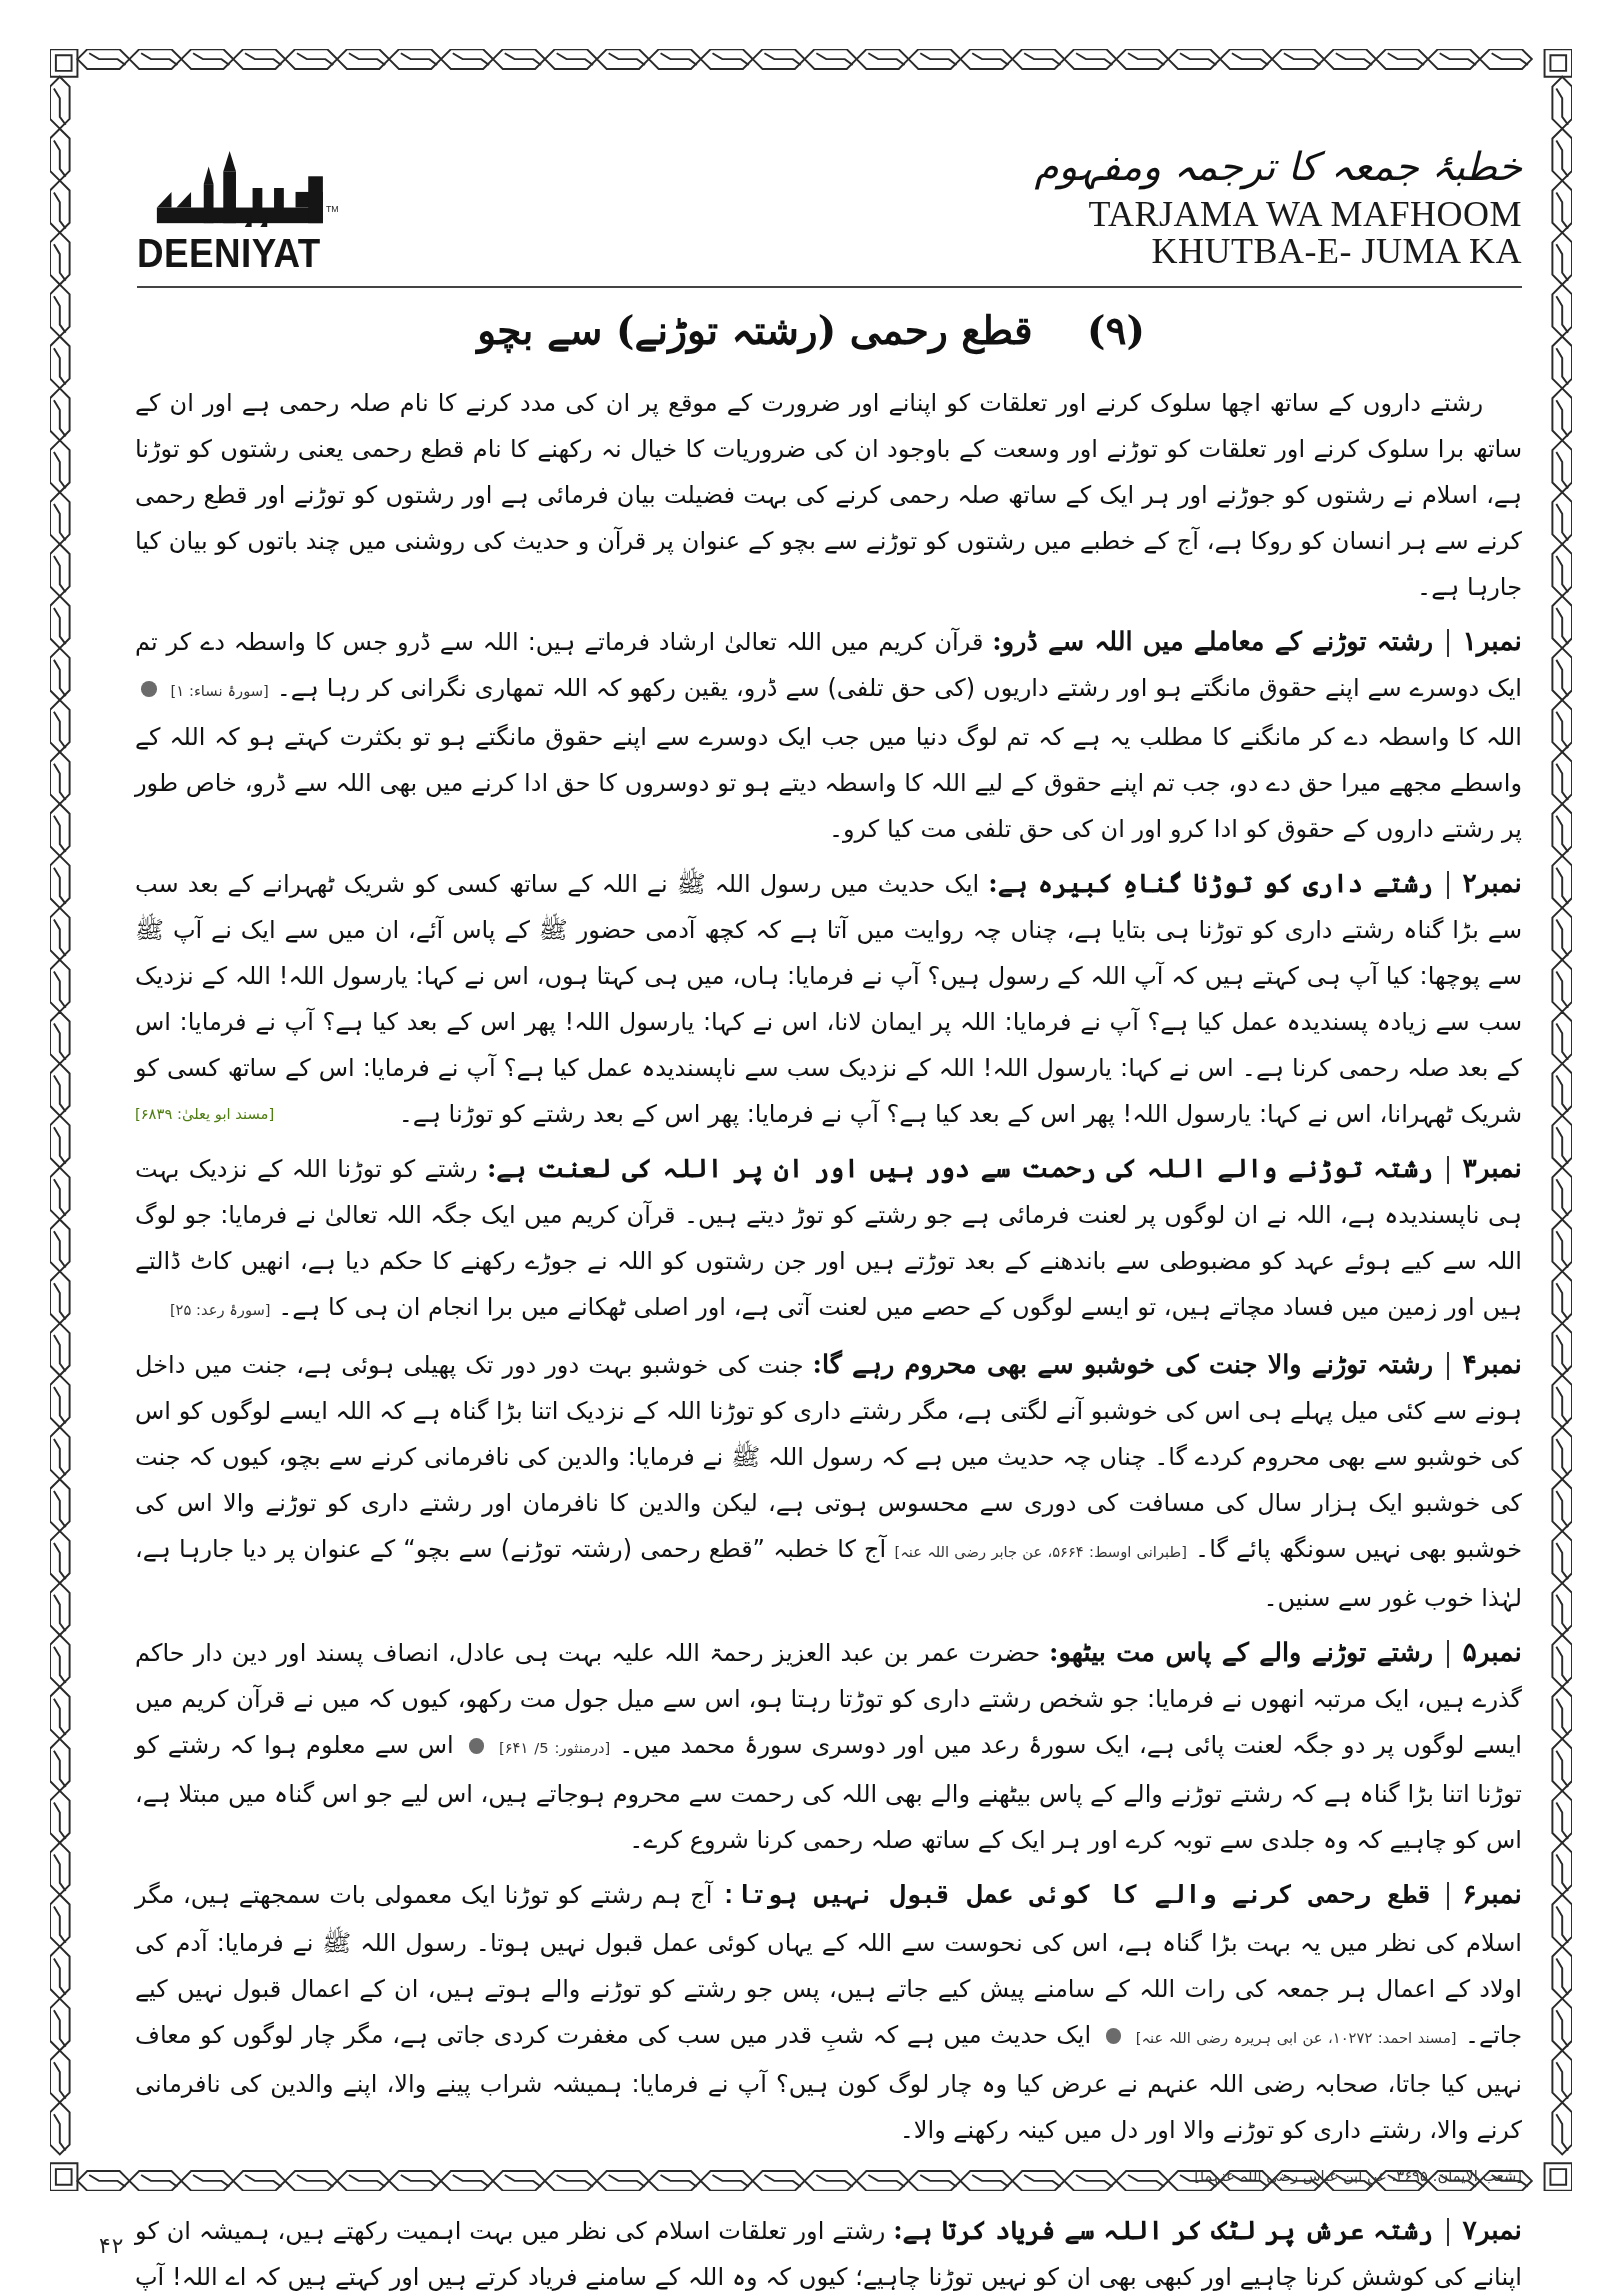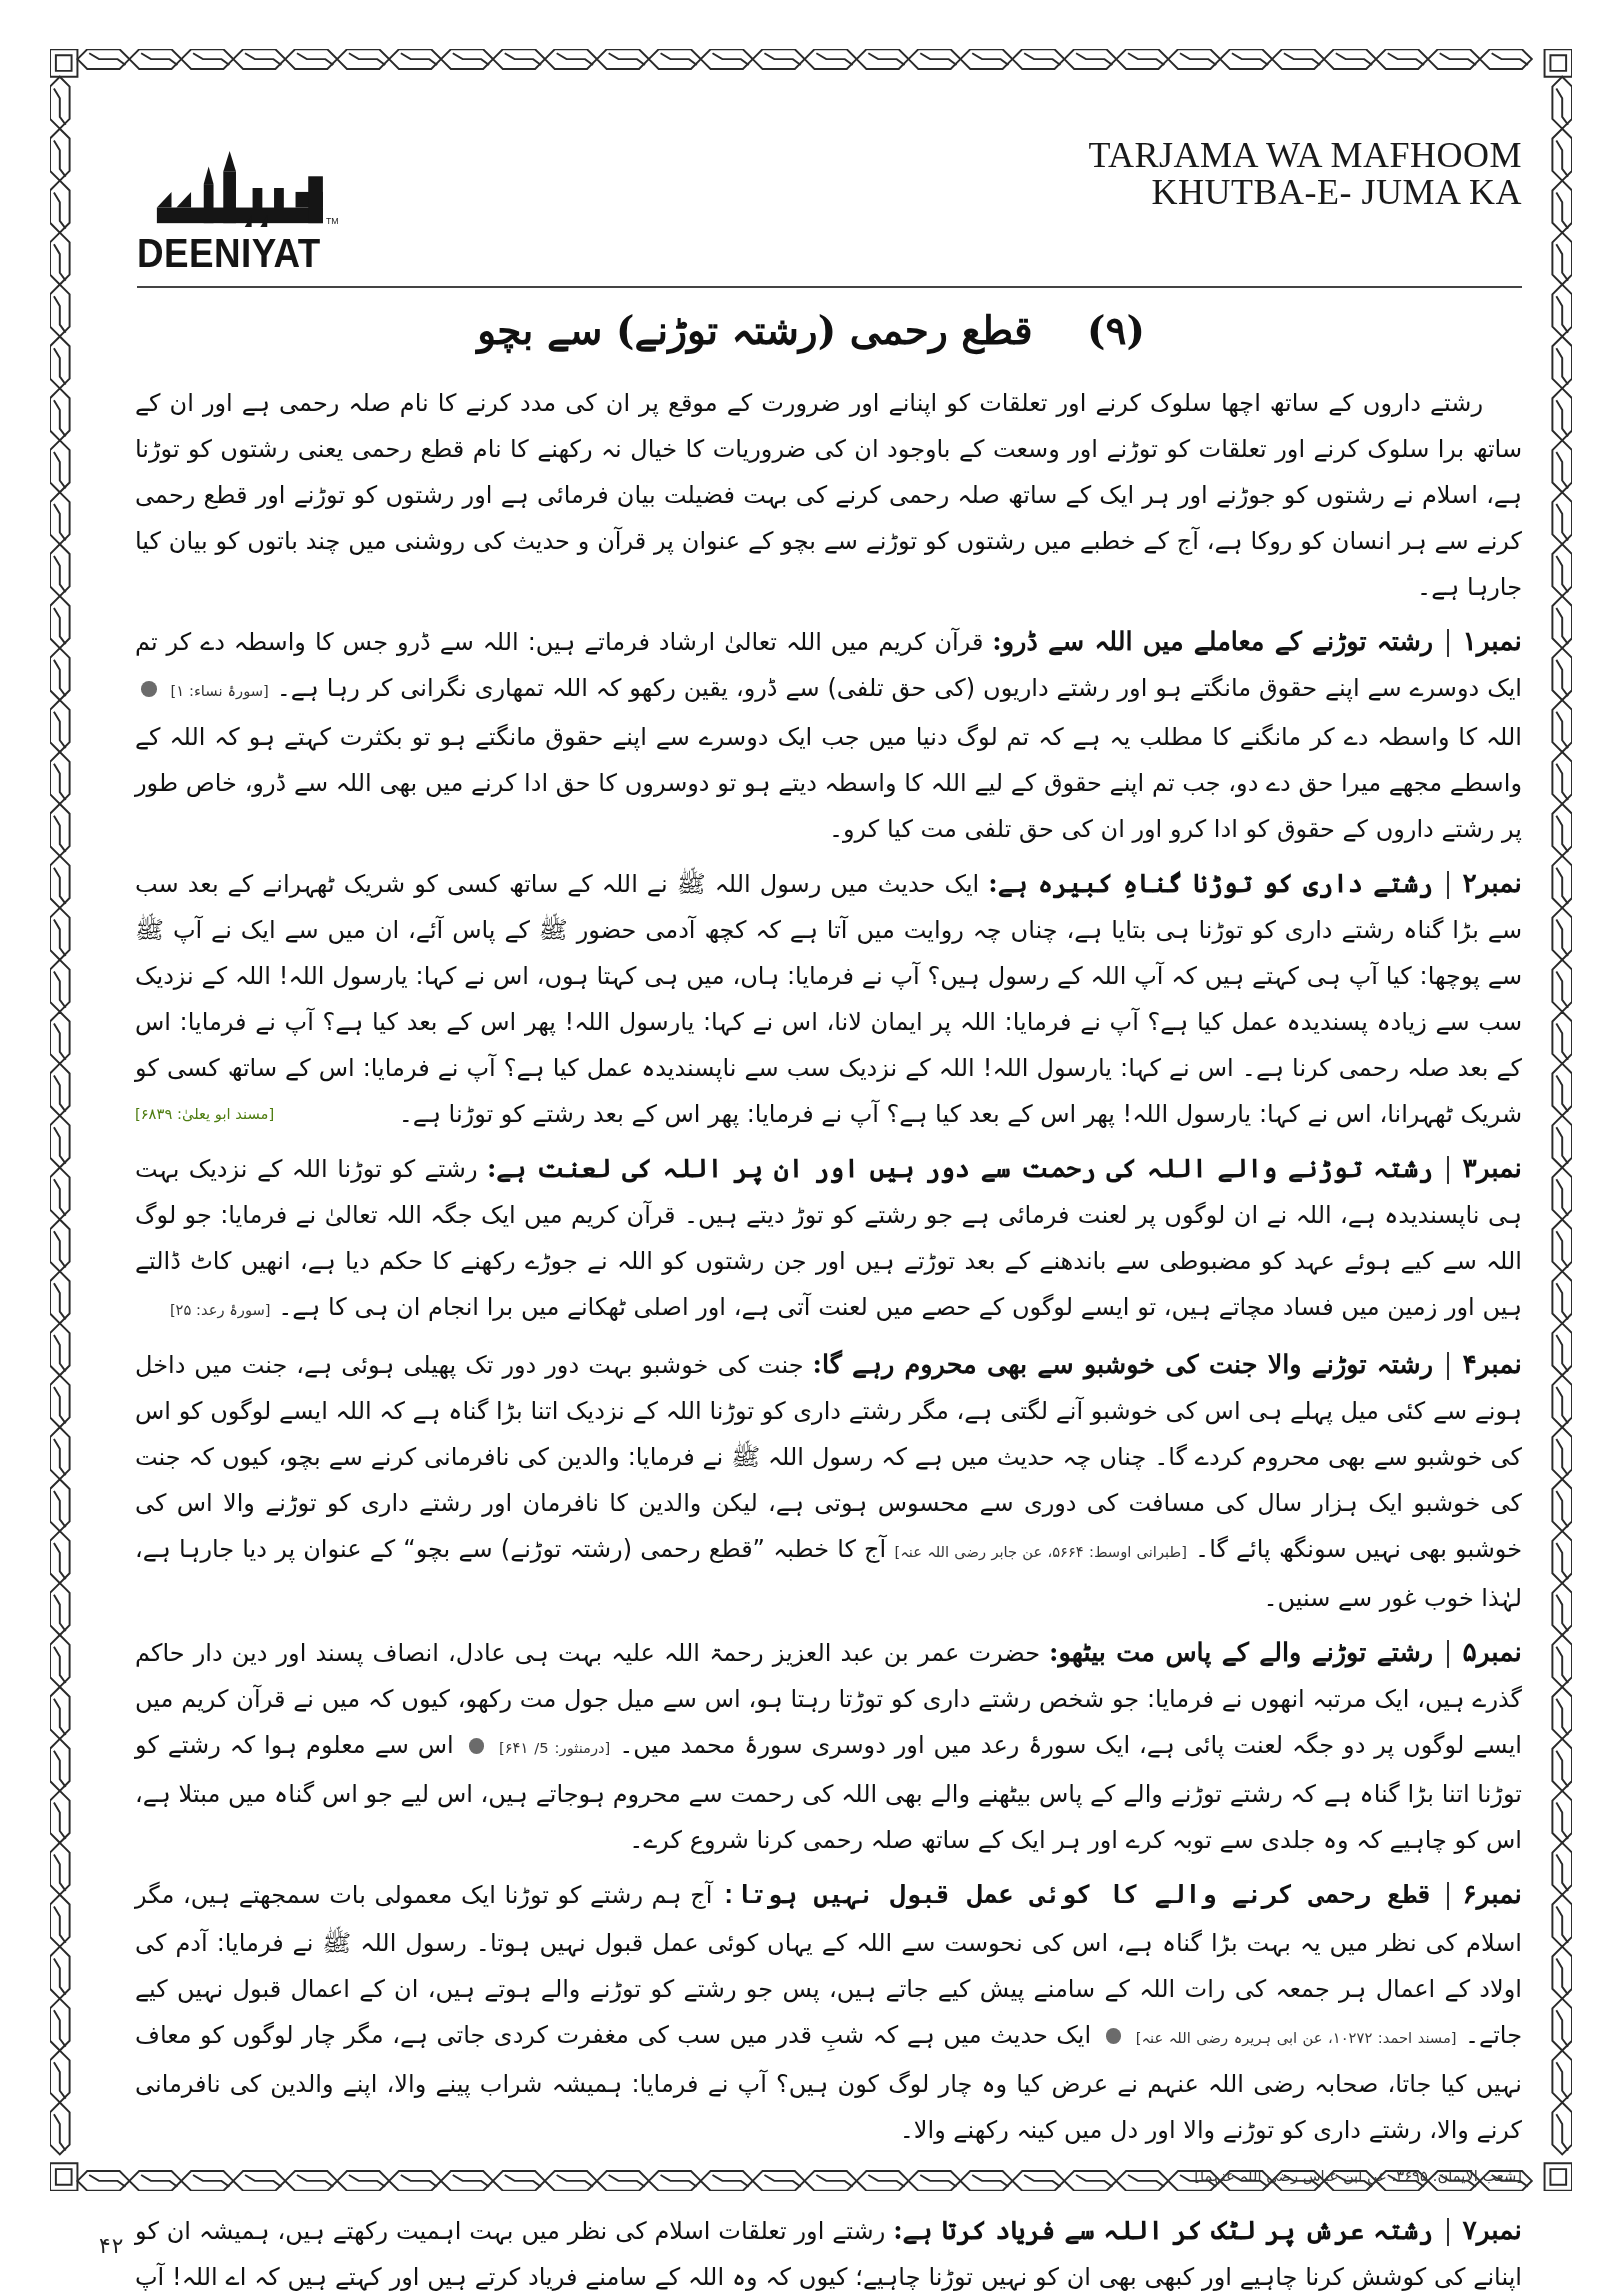--- a/index.html
+++ b/index.html
@@ -350,6 +350,7 @@
 </div>
 
 <div class="title-block">
+  <div class="title-urdu">خطبۂ جمعہ کا ترجمہ ومفہوم</div>
   <div class="title-en">TARJAMA WA MAFHOOM</div>
   <div class="title-en">KHUTBA-E- JUMA KA</div>
 </div>

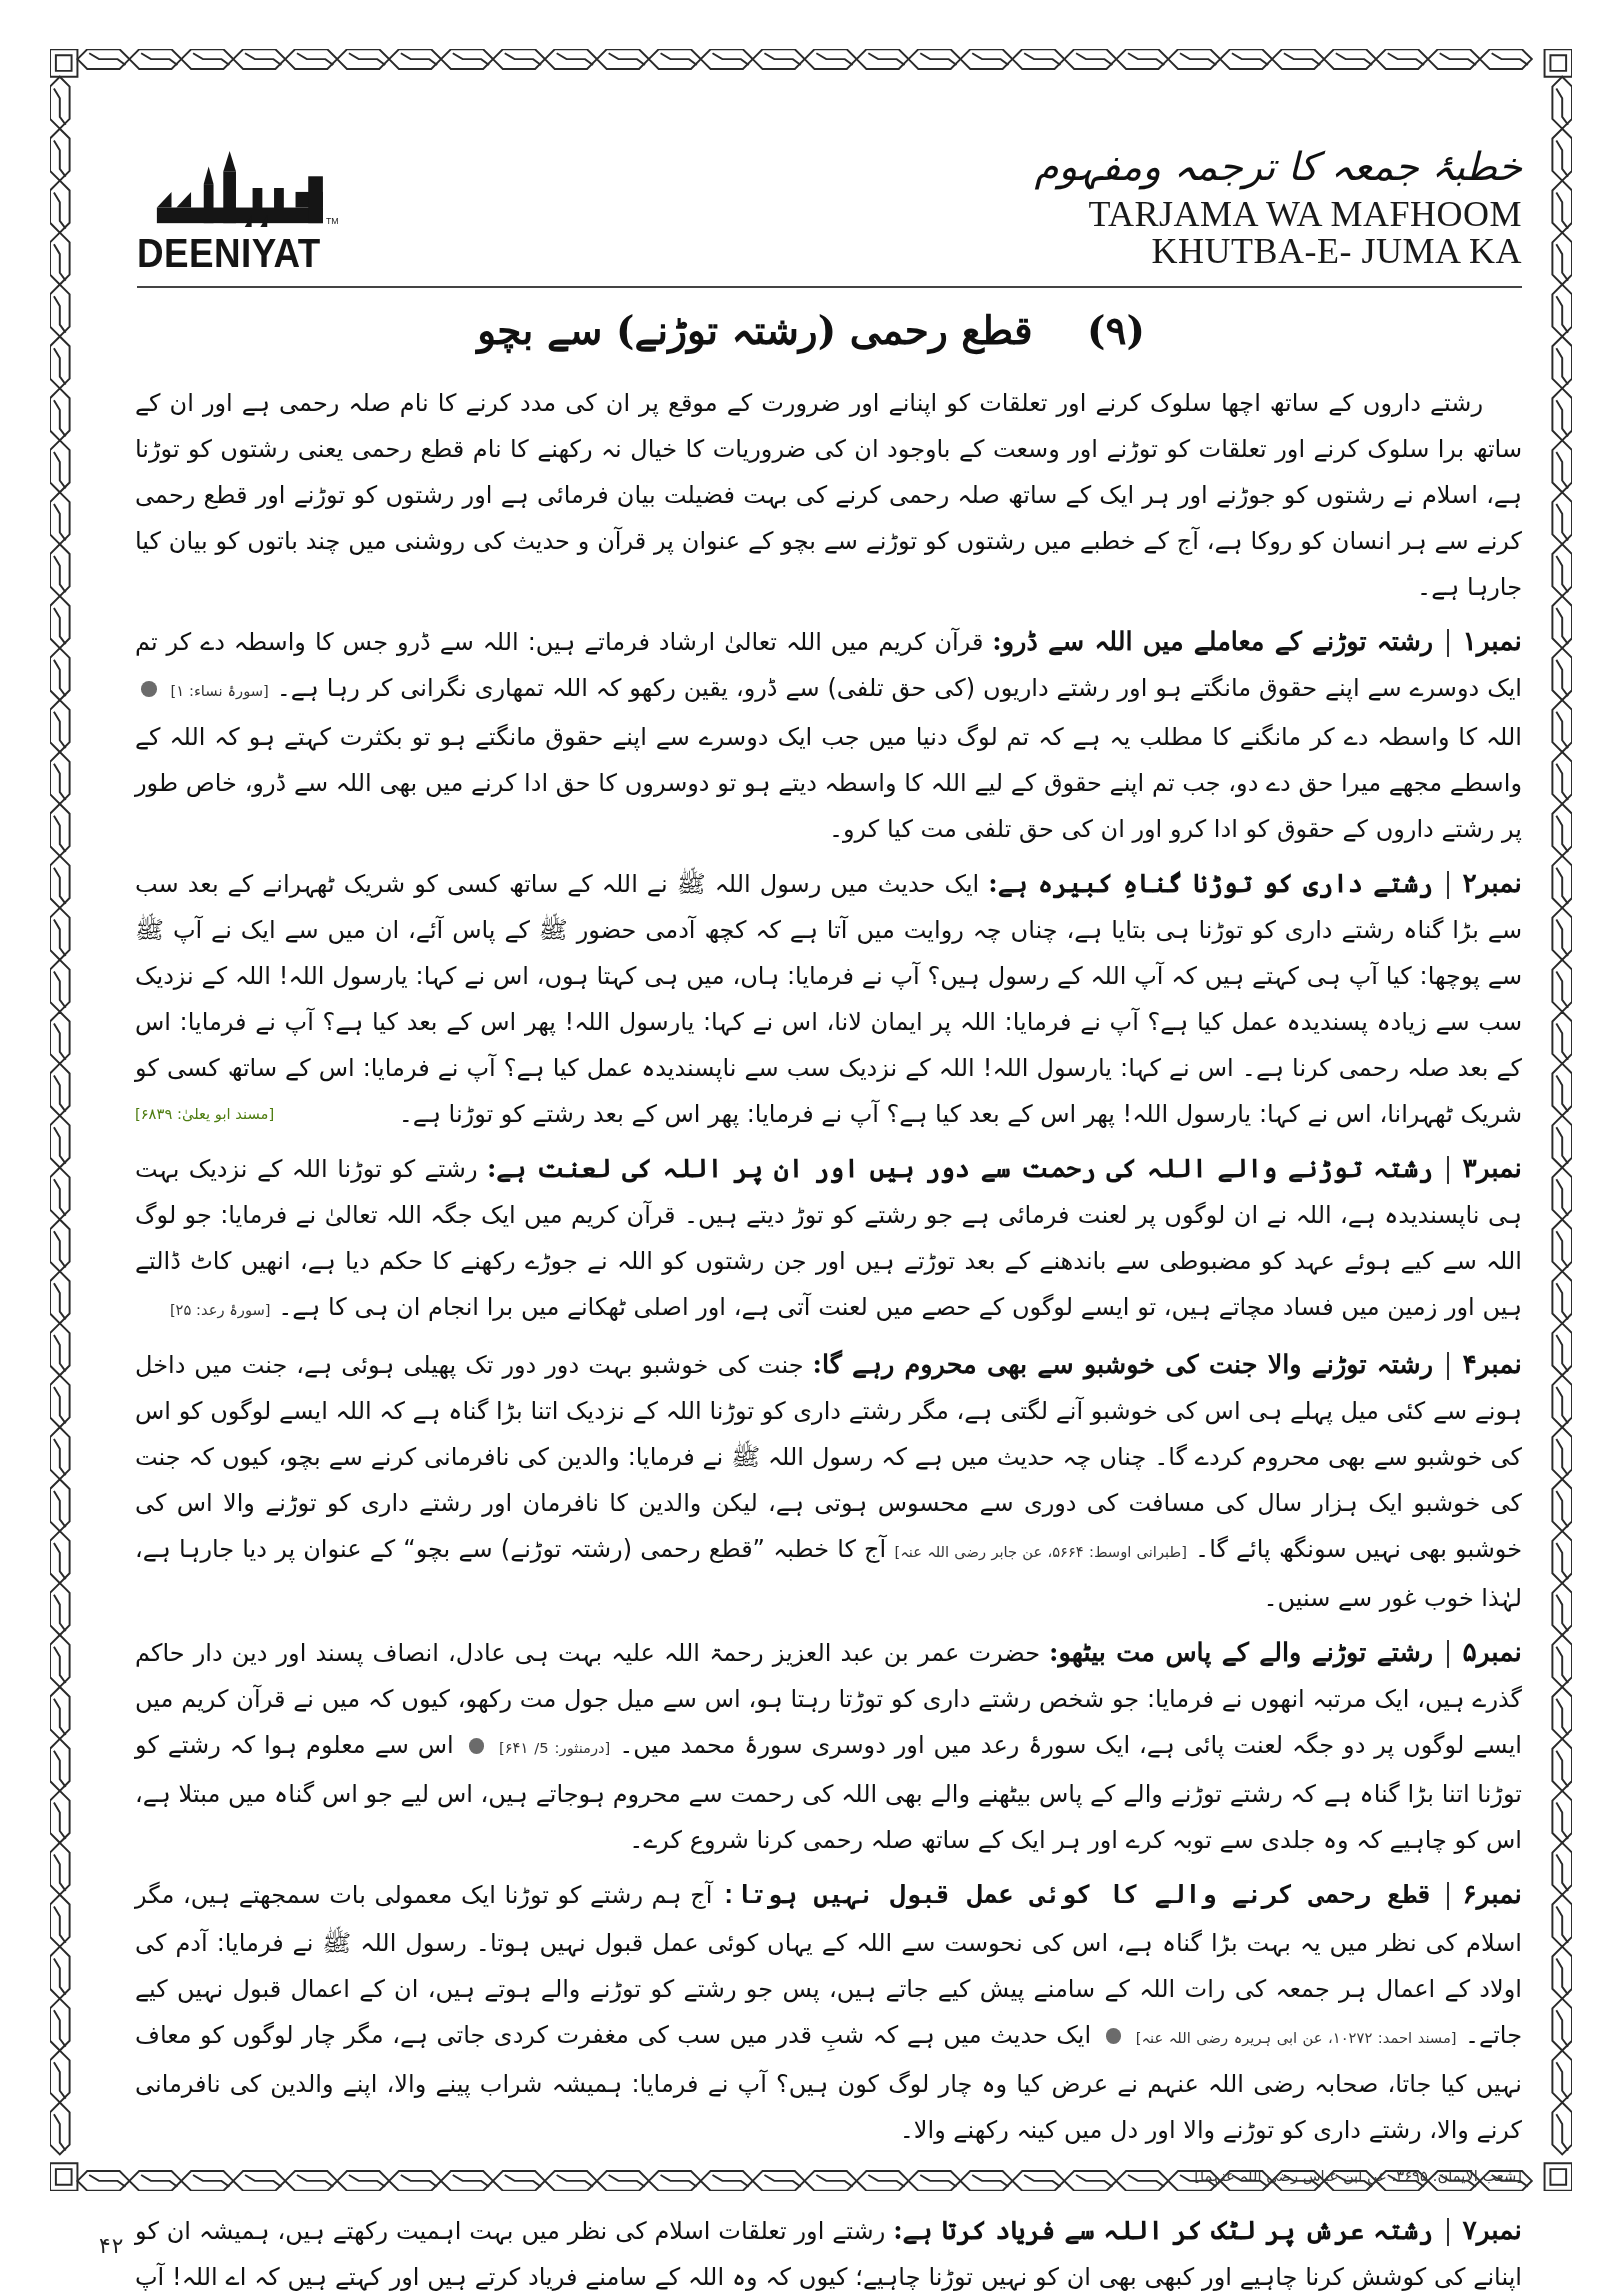--- a/index.html
+++ b/index.html
@@ -12,7 +12,7 @@
   
   .logo { position: absolute; left: 137px; top: 147px; width: 255px; height: 137px; }
   .logo-urdu { position: absolute; left: 0; top: 0; width: 196px; height: 83px; }
-  .logo-tm { position: absolute; left: 189px; top: 57px; font-size: 8.8px; font-family: "Liberation Sans", sans-serif; color: #222; margin-top: 12px; }
+  .logo-tm { position: absolute; left: 189px; top: 57px; font-size: 8.8px; font-family: "Liberation Sans", sans-serif; color: #222; }
   .logo-en { position: absolute; left: 0; top: 86px; font-family: "Liberation Sans", sans-serif; font-weight: bold; font-size: 40px; letter-spacing: 0.5px; color: #151515; line-height: 1; transform: scaleX(0.92); transform-origin: left; }
 
   .title-block { position: absolute; right: 100px; top: 137px; text-align: right; }

